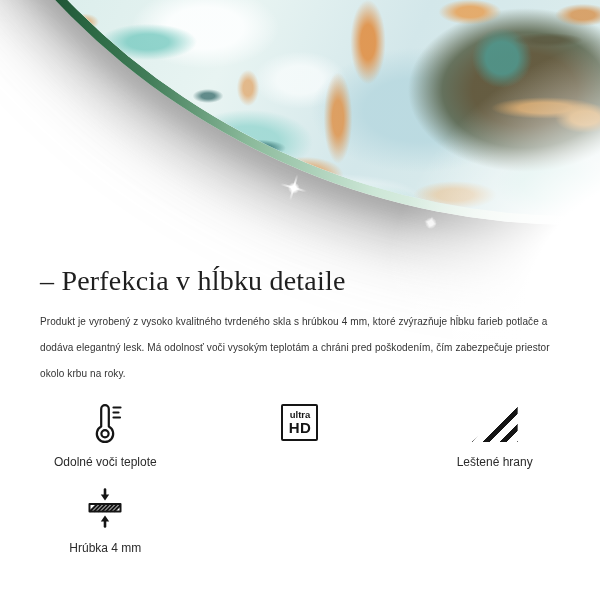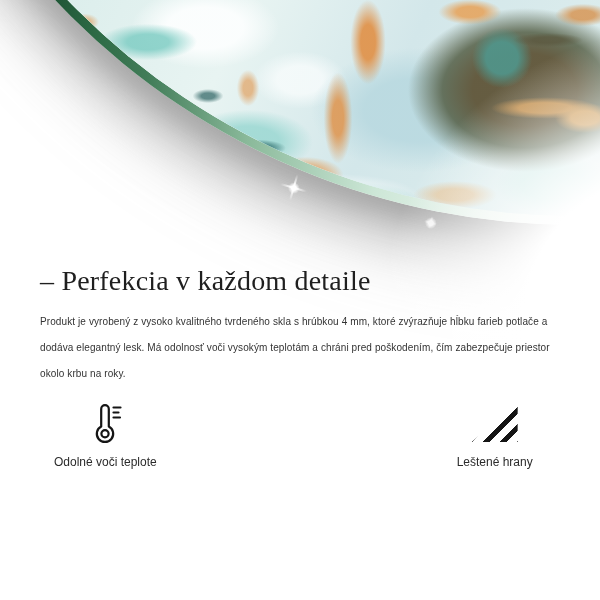--- a/index.html
+++ b/index.html
@@ -188,7 +188,7 @@
 
   <div class="content">
 
-    <h1 class="page-title"><br><span>– Perfekcia v každom detaile</span></h1>
+    <h1 class="page-title"><br><span>– Perfekcia v hĺbku detaile</span></h1>
 
     <p class="description">Produkt je vyrobený z vysoko kvalitného tvrdeného skla s hrúbkou 4 mm, ktoré zvýrazňuje hĺbku farieb potlače a dodáva elegantný lesk. Má odolnosť voči vysokým teplotám a chráni pred poškodením, čím zabezpečuje priestor okolo krbu na roky.</p>
 

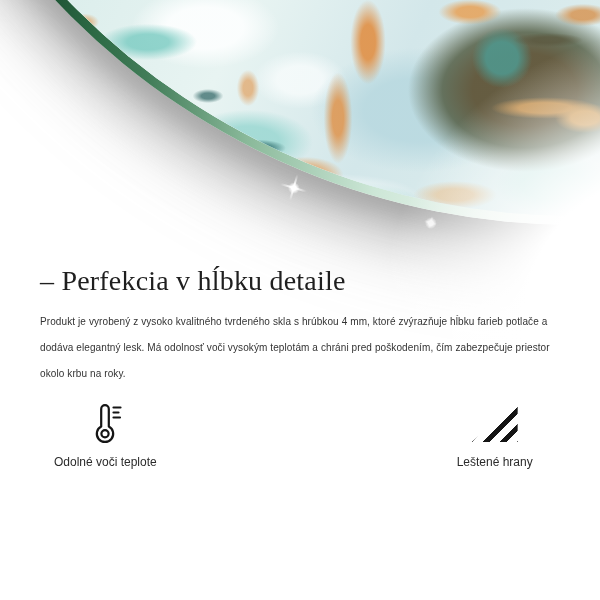--- a/index.html
+++ b/index.html
@@ -206,6 +206,12 @@
       </div>
 
       <div class="feature">
+        <div class="icon-box">
+          <div class="uhd-box">
+            <span class="uhd-top">ultra</span>
+            <span class="uhd-bottom">HD</span>
+          </div>
+        </div>
       </div>
 
 

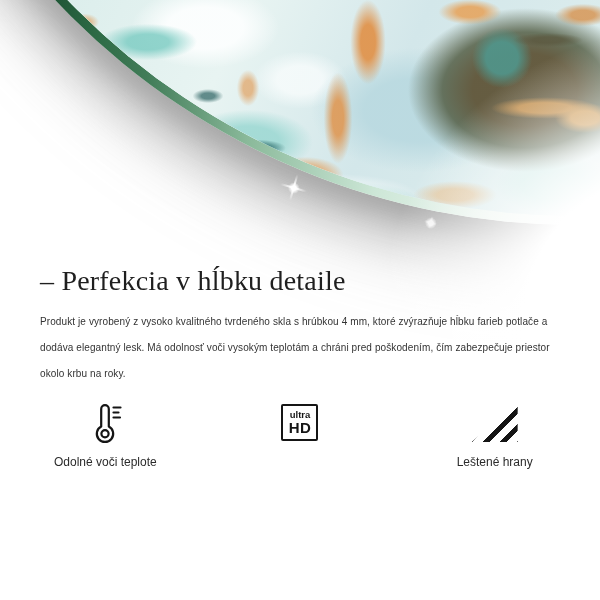--- a/index.html
+++ b/index.html
@@ -223,6 +223,19 @@
         <div class="feature-label">Leštené hrany</div>
       </div>
 
+      <div class="feature">
+        <div class="icon-box">
+          <svg class="fi" width="44" height="44" viewBox="0 0 44 44" fill="none" stroke="currentColor" stroke-width="2" stroke-linecap="round" stroke-linejoin="round">
+            <rect x="6.5" y="18" width="31" height="7.5"></rect>
+            <path d="M7.5 25 L14 18.5 M11.5 25 L18 18.5 M15.5 25 L22 18.5 M19.5 25 L26 18.5 M23.5 25 L30 18.5 M27.5 25 L34 18.5 M31.5 25 L36.5 20" stroke-width="2.2"></path>
+            <path d="M22 3.5 V9" stroke-width="2.6"></path>
+            <path d="M17.8 8.5 H26.2 L22 14.5 Z" fill="currentColor" stroke="none"></path>
+            <path d="M22 40.5 V35" stroke-width="2.6"></path>
+            <path d="M17.8 35.5 H26.2 L22 29.5 Z" fill="currentColor" stroke="none"></path>
+          </svg>
+        </div>
+        <div class="feature-label">Hrúbka 4 mm</div>
+      </div>
 
     </div>
   </div>

